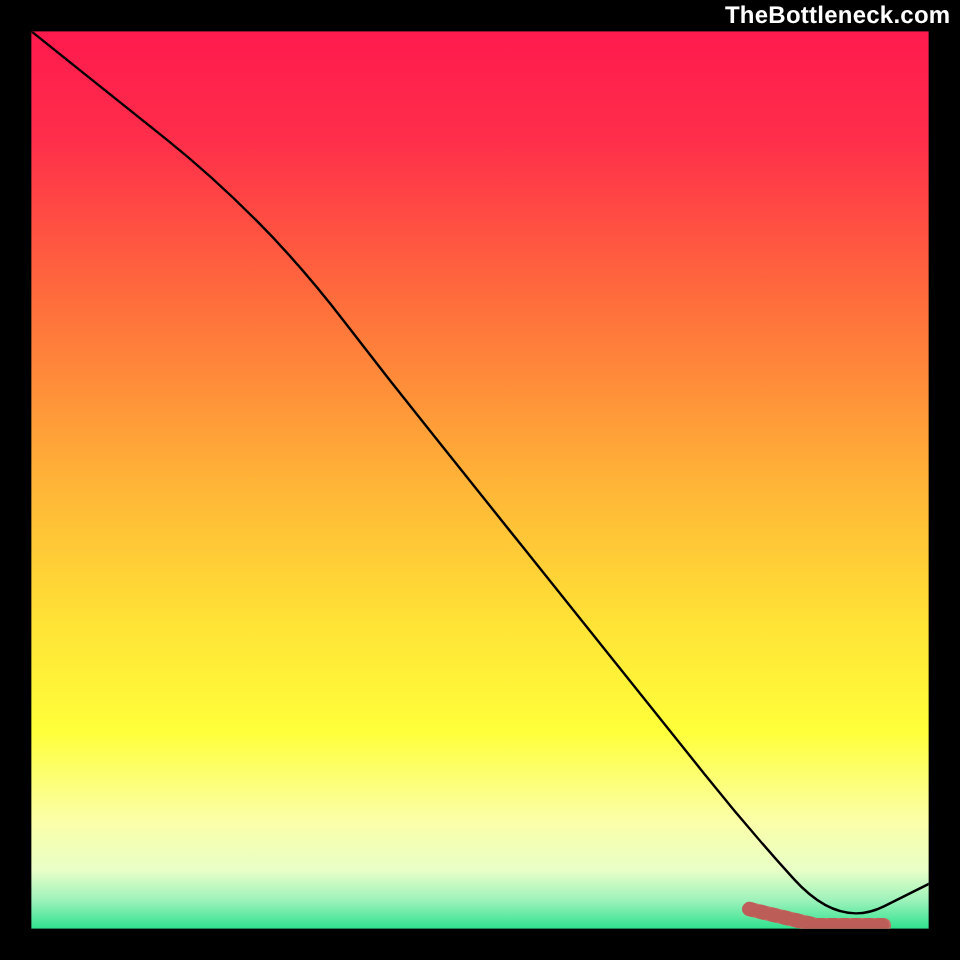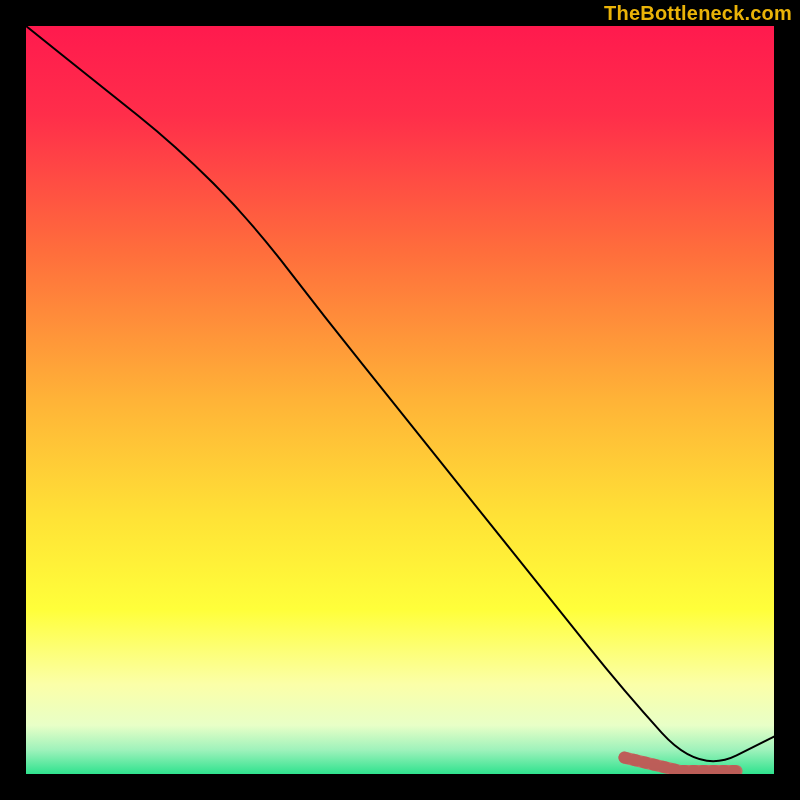--- a/index.html
+++ b/index.html
@@ -21,7 +21,7 @@
     position: absolute;
     top: 2px;
     right: 8px;
-    color: #eab308;
+    color: #ffffff;
     font-size: 20px;
     font-weight: bold;
     letter-spacing: 0.2px;

